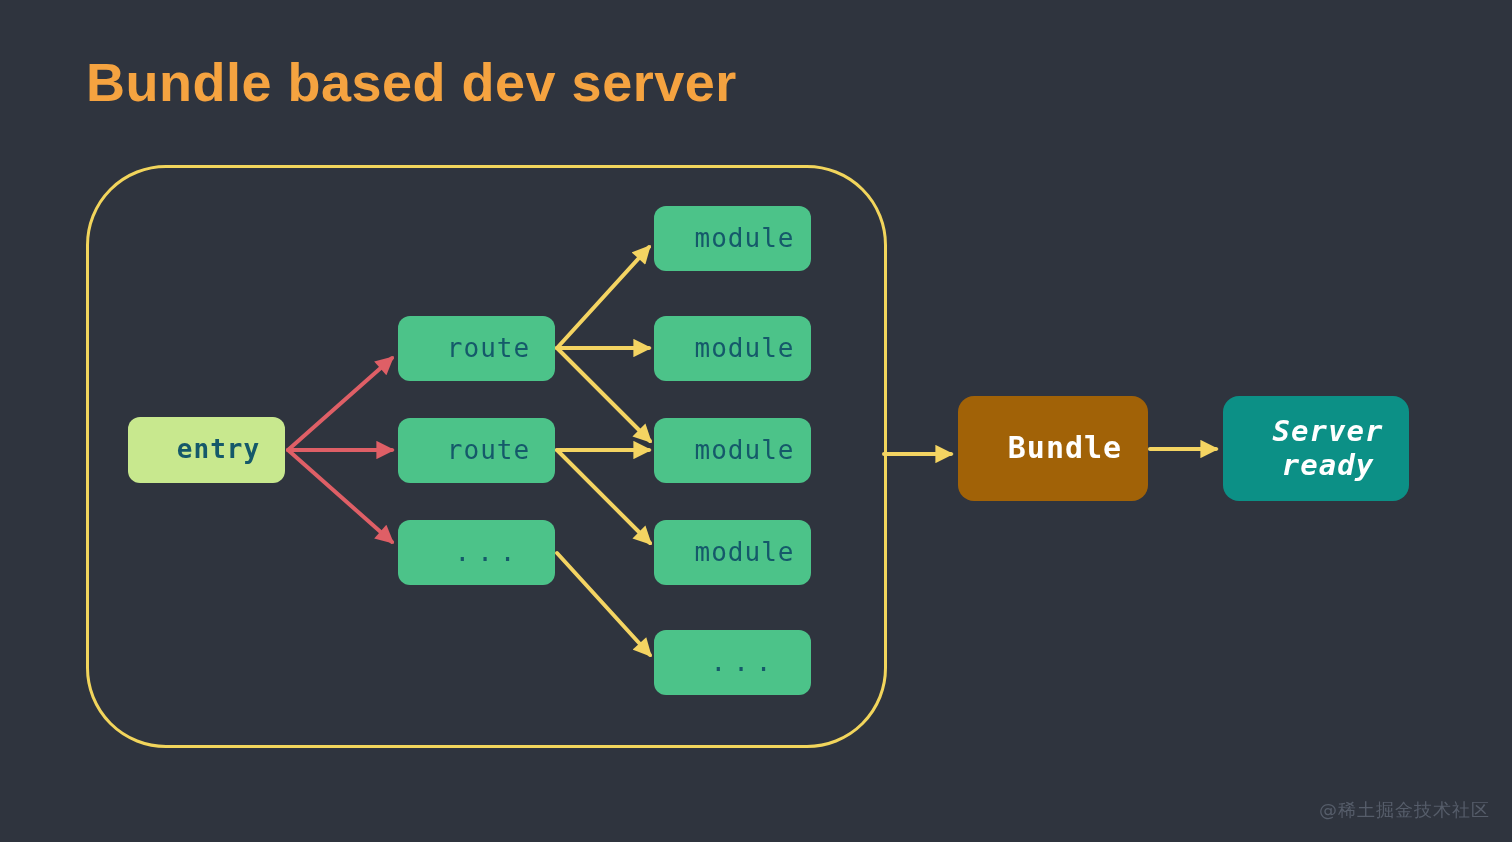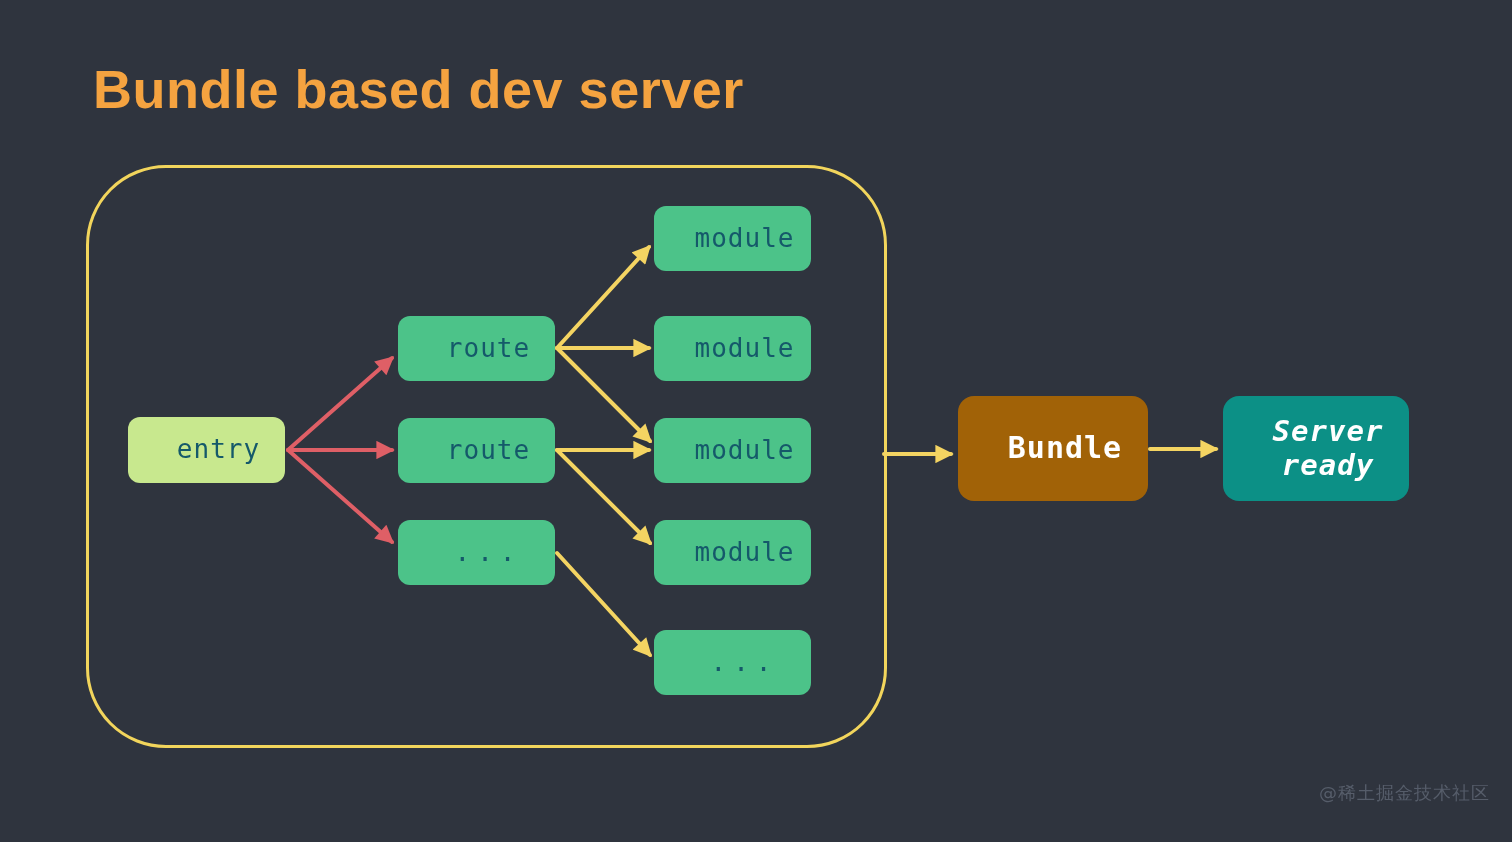--- a/index.html
+++ b/index.html
@@ -15,7 +15,7 @@
     position: absolute;
     left: 85px;
     top: 50px;
-    margin: 8px;
+    margin: 1px;
     font-family: "Liberation Sans", sans-serif;
     font-weight: bold;
     font-size: 54px;

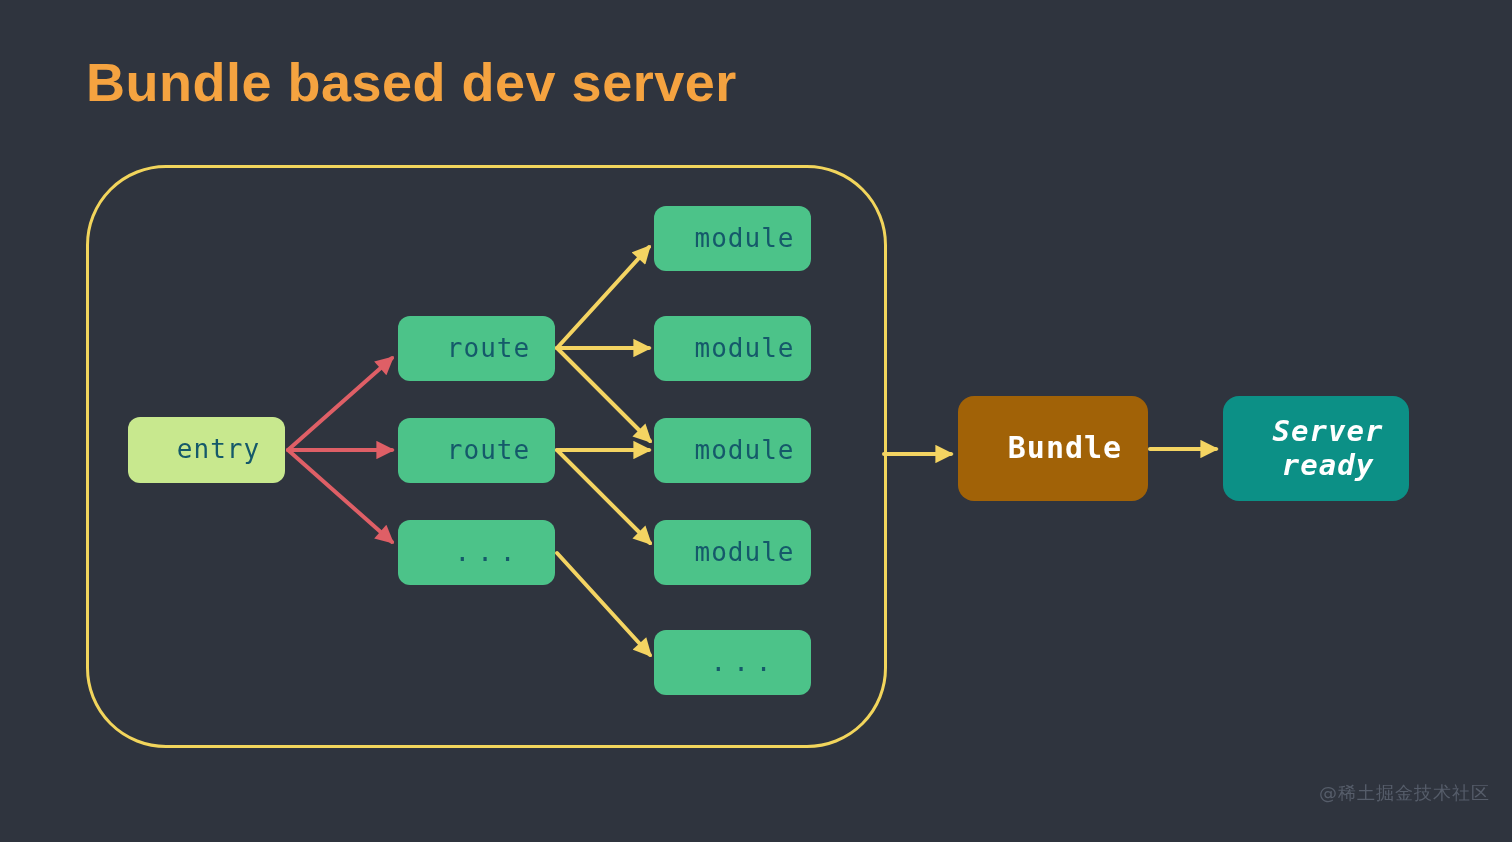--- a/index.html
+++ b/index.html
@@ -90,7 +90,7 @@
   </svg>
 
   <div id="nodes">
-      <div class="node" style="left: 128px; top: 417px; width: 157px; height: 66px; background: rgb(200, 232, 142); color: rgb(21, 89, 106); font-size: 26px; font-weight: normal; border-radius: 12px; letter-spacing: 1px; line-height: 1.15;">entry</div>
+      <div class="node" style="left: 128px; top: 417px; width: 157px; height: 66px; background: rgb(200, 232, 142); color: rgb(21, 89, 106); font-size: 26px; font-weight: bold; border-radius: 12px; letter-spacing: 1px; line-height: 1.15;">entry</div>
       <div class="node" style="left: 398px; top: 316px; width: 157px; height: 65px; background: rgb(76, 195, 137); color: rgb(21, 89, 106); font-size: 26px; font-weight: normal; border-radius: 12px; letter-spacing: 1px; line-height: 1.15;">route</div>
       <div class="node" style="left: 398px; top: 418px; width: 157px; height: 65px; background: rgb(76, 195, 137); color: rgb(21, 89, 106); font-size: 26px; font-weight: normal; border-radius: 12px; letter-spacing: 1px; line-height: 1.15;">route</div>
       <div class="node" style="left: 398px; top: 520px; width: 157px; height: 65px; background: rgb(76, 195, 137); color: rgb(21, 89, 106); font-size: 26px; font-weight: normal; border-radius: 12px; letter-spacing: 7px; line-height: 1.15;">...</div>

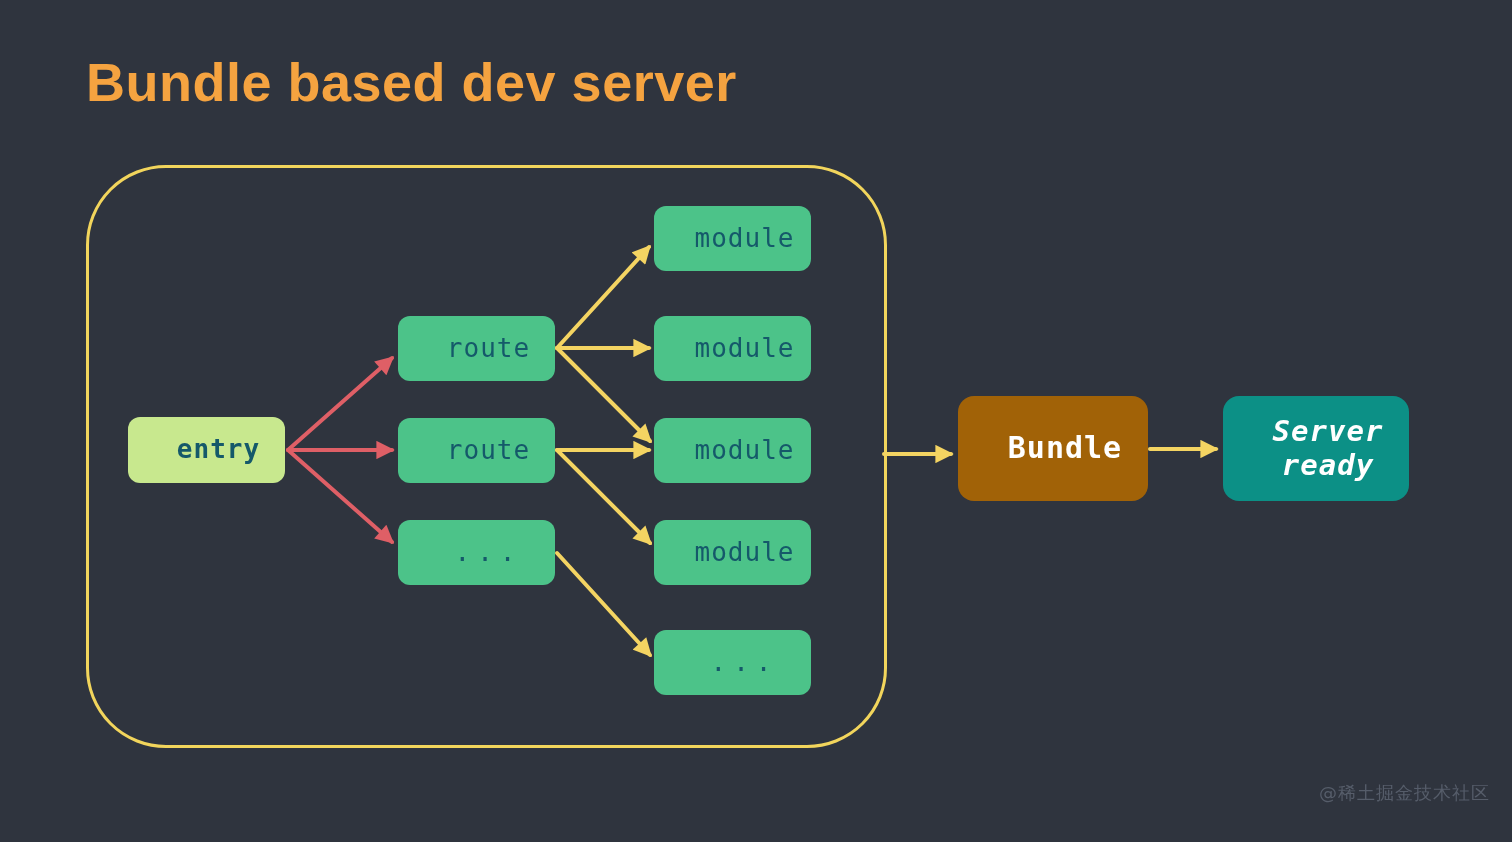--- a/index.html
+++ b/index.html
@@ -51,7 +51,7 @@
   .watermark {
     position: absolute;
     right: 22px;
-    bottom: 37px;
+    bottom: 20px;
     font-family: "DejaVu Sans", sans-serif;
     font-size: 18px;
     letter-spacing: 1px;

